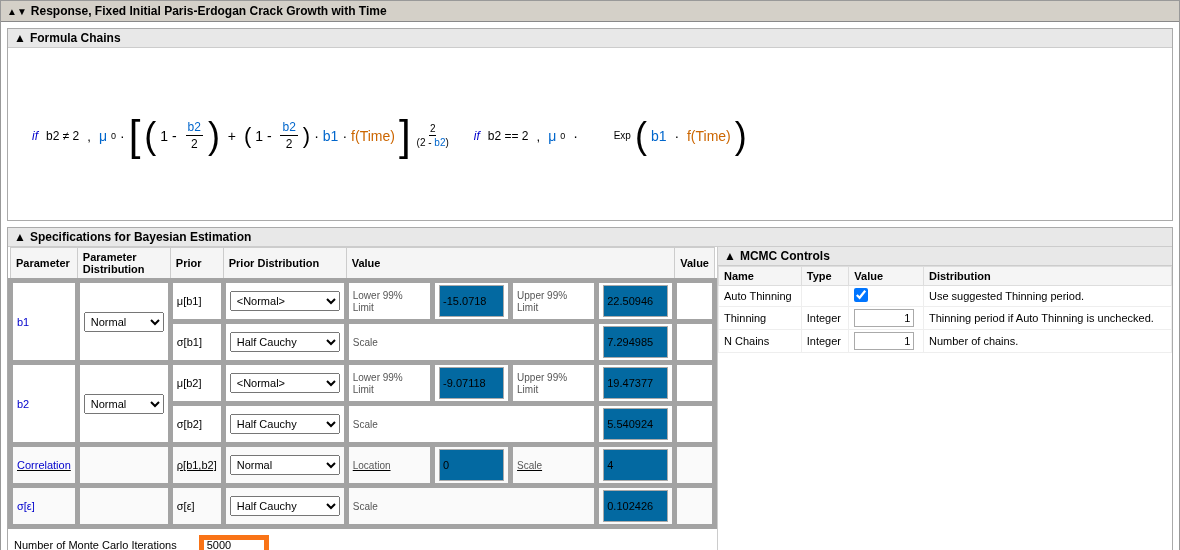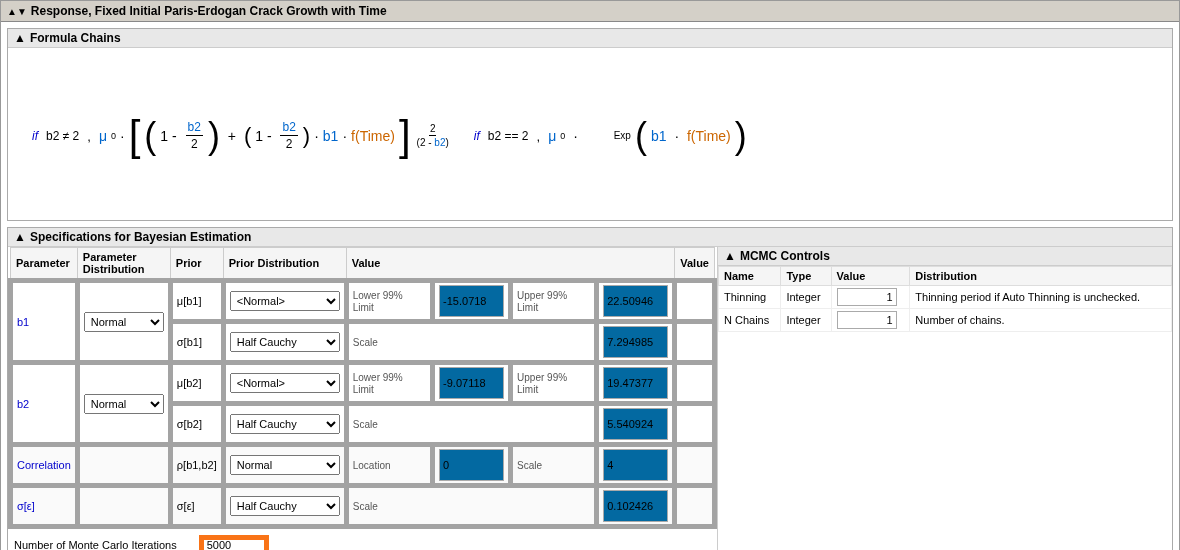--- a/index.html
+++ b/index.html
@@ -554,6 +554,14 @@
           </thead>
           <tbody>
             <tr>
+              <td>Auto Thinning</td>
+              <td></td>
+              <td>
+                <input type="checkbox" checked="" style="">
+              </td>
+              <td>Use suggested Thinning period.</td>
+            </tr>
+            <tr>
               <td>Thinning</td>
               <td>Integer</td>
               <td>

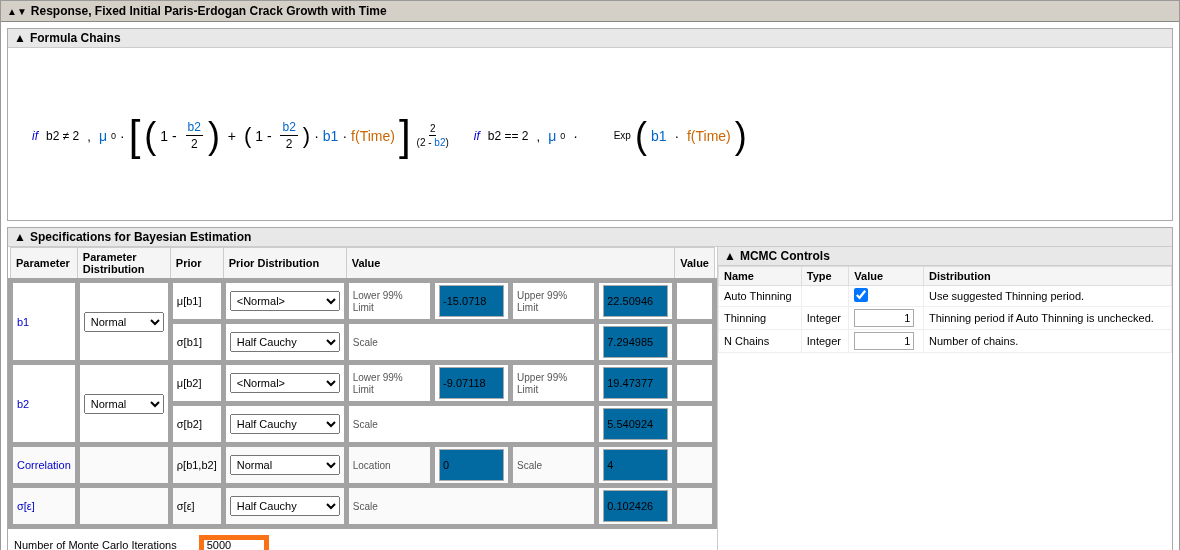--- a/index.html
+++ b/index.html
@@ -262,7 +262,7 @@
       border-top: 2px solid #ccc;
     }
 
-    .correlation-row { background: #fafafa; }
+    .correlation-row { background: #fafafa; text-decoration: underline; }
 
     .sigma-row { background: #fafafa; }
 

